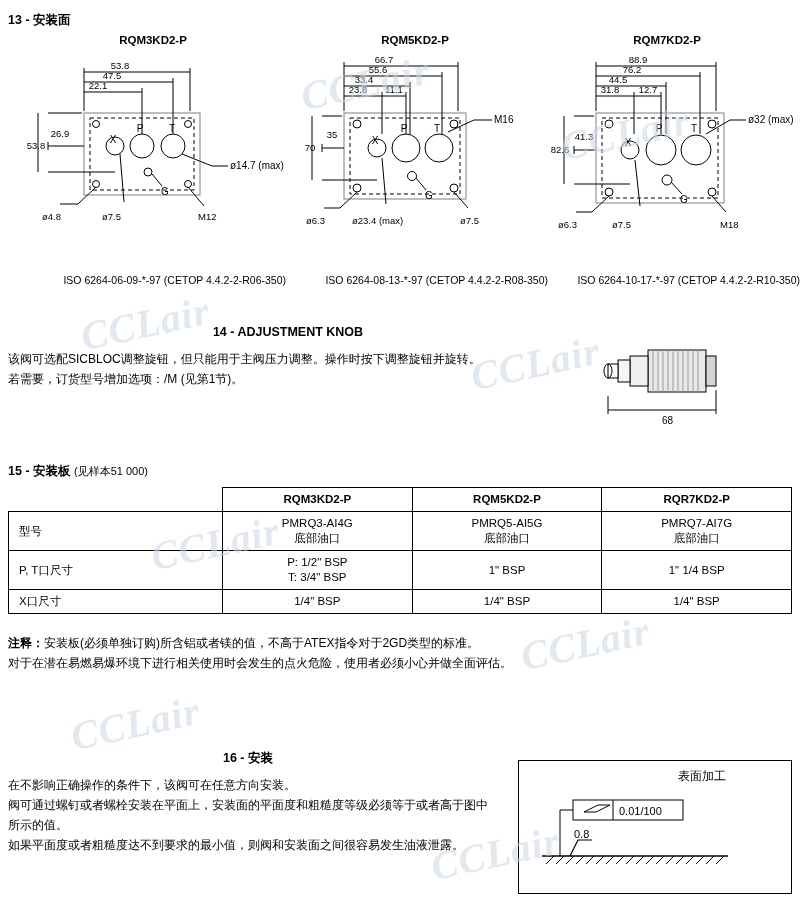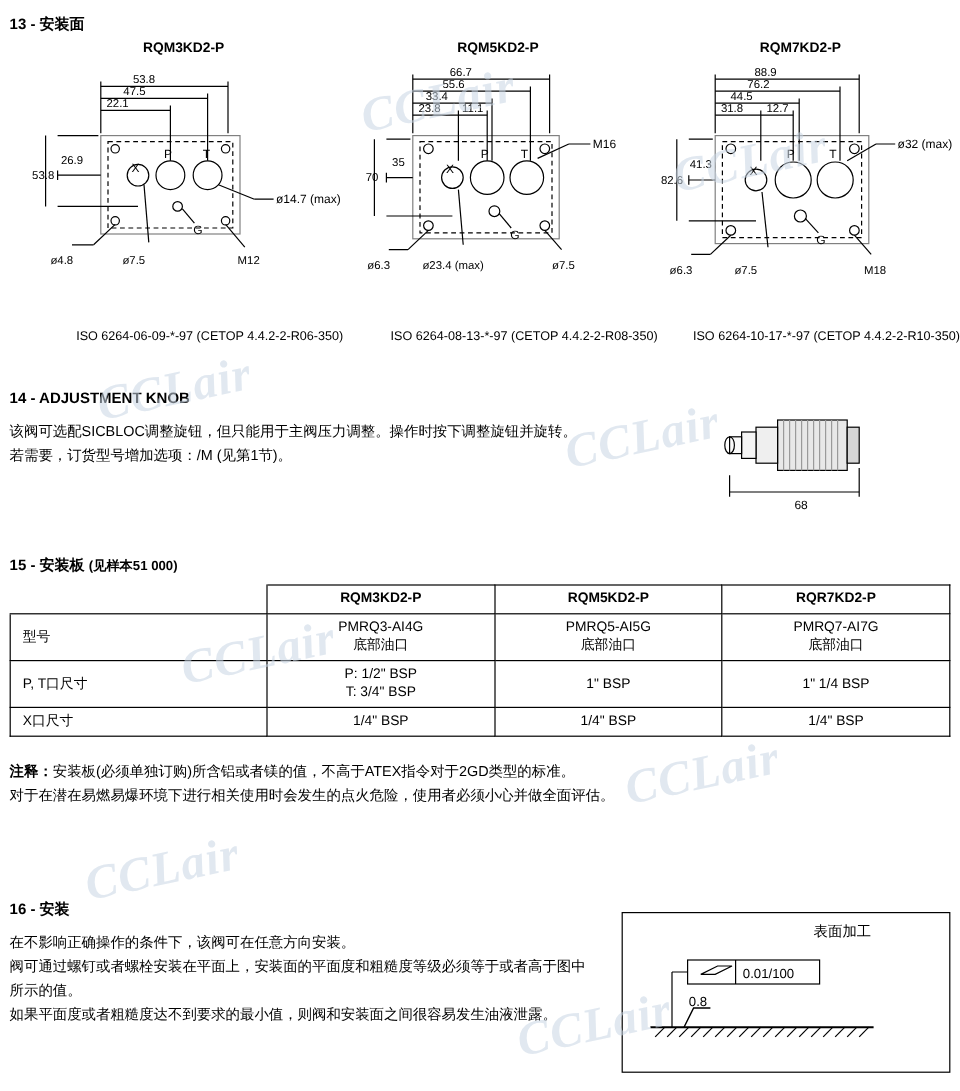--- a/index.html
+++ b/index.html
@@ -32,7 +32,7 @@
   }
 
   
-  .sec-title{font-weight:bold;font-size:12.5px;}
+  .sec-title{font-weight:bold;font-size:12.5px;text-align:center;}
   .sec-title .sub{font-weight:bold;font-size:11px;}
   .p{font-size:12px;line-height:20px;}
 

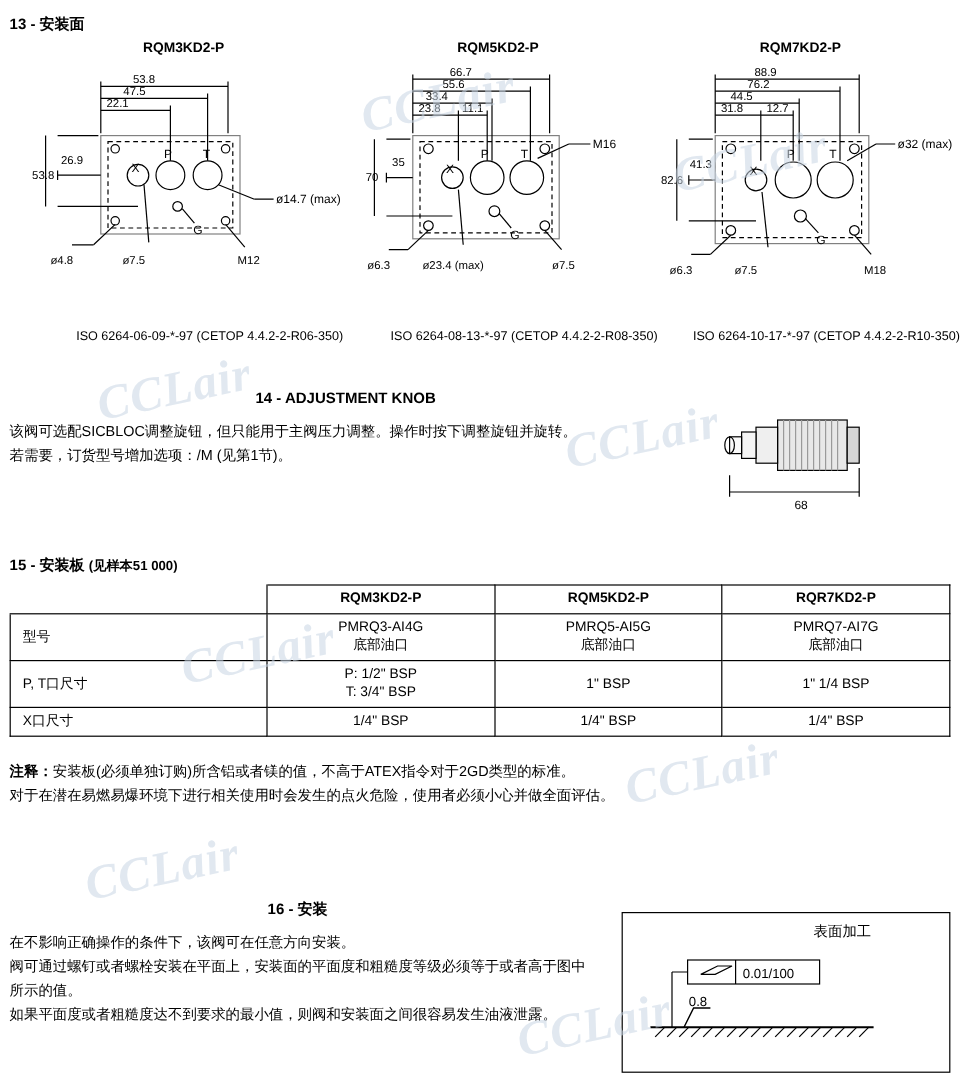--- a/index.html
+++ b/index.html
@@ -33,7 +33,7 @@
 
   
   .sec-title{font-weight:bold;font-size:12.5px;text-align:center;}
-  .sec-title .sub{font-weight:bold;font-size:11px;}
+  .sec-title .sub{font-weight:normal;font-size:11px;}
   .p{font-size:12px;line-height:20px;}
 
   

